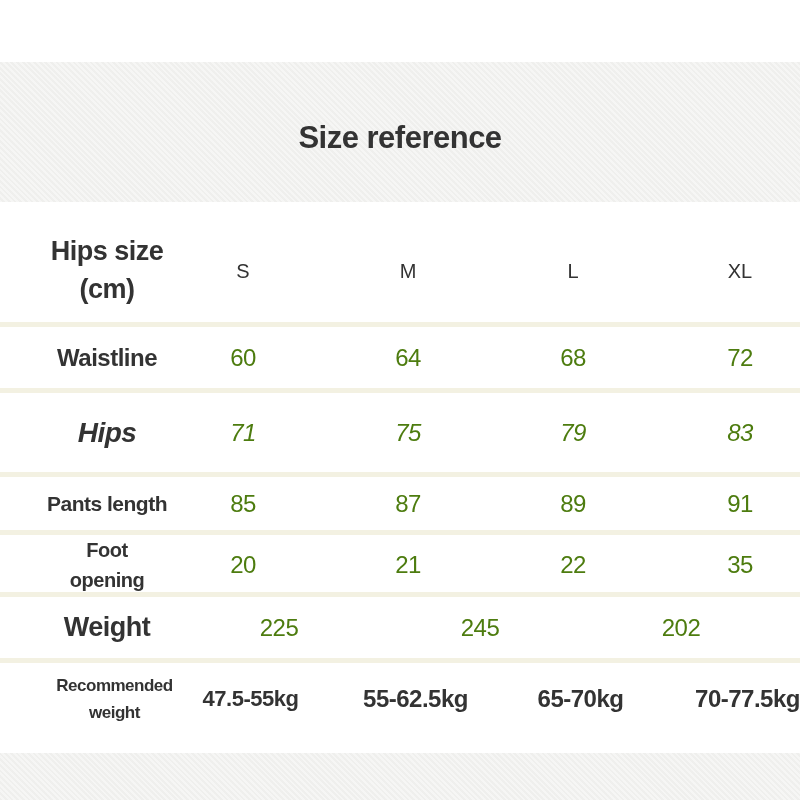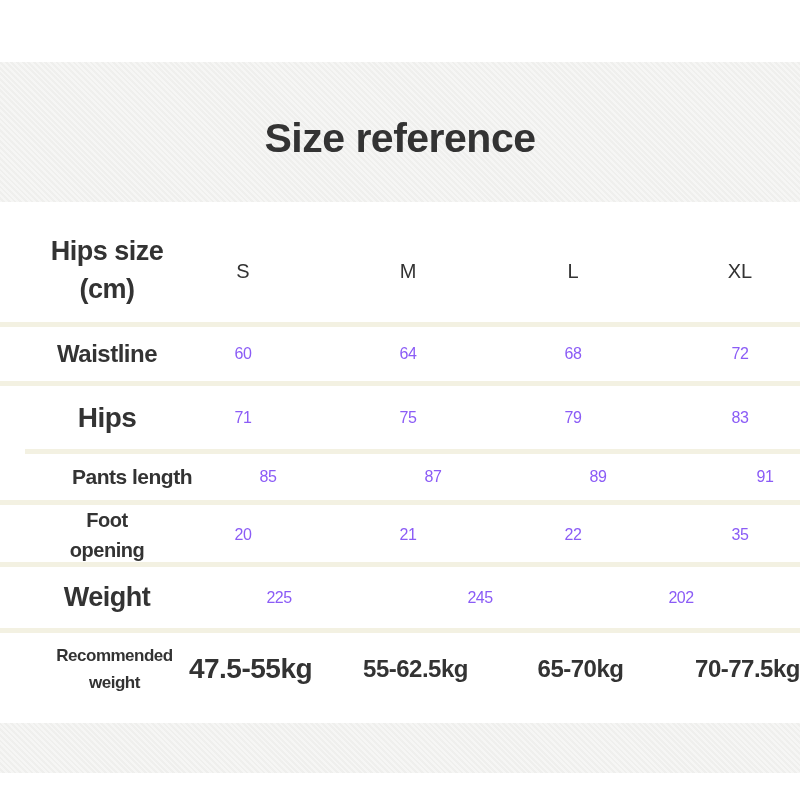--- a/index.html
+++ b/index.html
@@ -27,7 +27,7 @@
     display:flex;align-items:center;justify-content:center;
   }
   .page-title{
-    font-size:41px;font-weight:bold;letter-spacing:-0.5px;
+    font-size:31px;font-weight:bold;letter-spacing:-0.5px;
     padding-top:12px;
   }
 

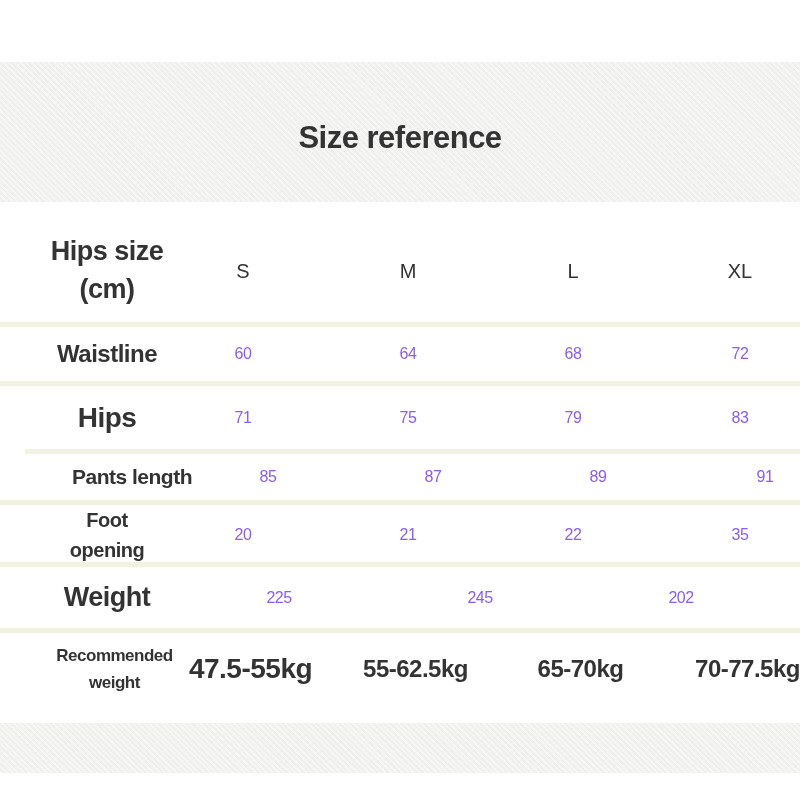--- a/index.html
+++ b/index.html
@@ -58,7 +58,7 @@
   .col-head{font-size:20px;font-weight:500;}
 
   .t-row--data{border-top:5px solid var(--sep);}
-  .row-waistline{height:59px;}
+  .row-waistline{height:66px;}
   .row-hips{height:68px;}
   .row-pants{height:51px;margin-left:25px;}
   .row-foot{height:62px;}

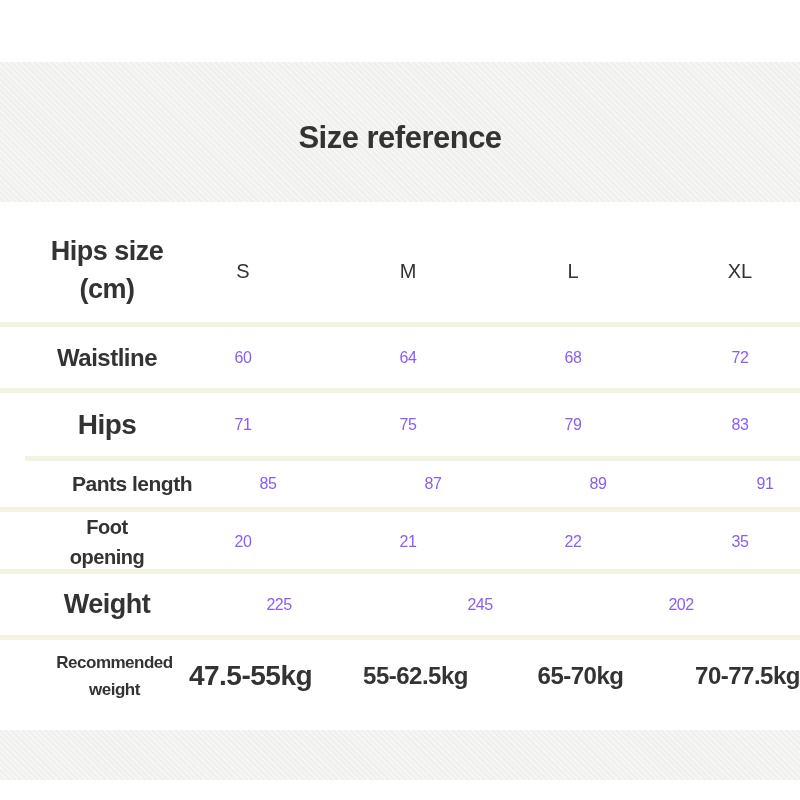--- a/index.html
+++ b/index.html
@@ -74,7 +74,7 @@
   .row-weight .row-label{font-size:27px;}
   .row-rec .row-label{font-size:17px;line-height:1.6;max-width:122px;}
 
-  .value{font-size:16px;font-weight:500;letter-spacing:-0.5px;color:#8b5cf6;}
+  .value{font-size:24px;font-weight:500;letter-spacing:-0.5px;color:#4d7c0f;}
   .row-rec .value{font-size:24px;font-weight:bold;color:var(--text);}
   .row-rec .cell:nth-child(2) .value{font-size:28px;}
 

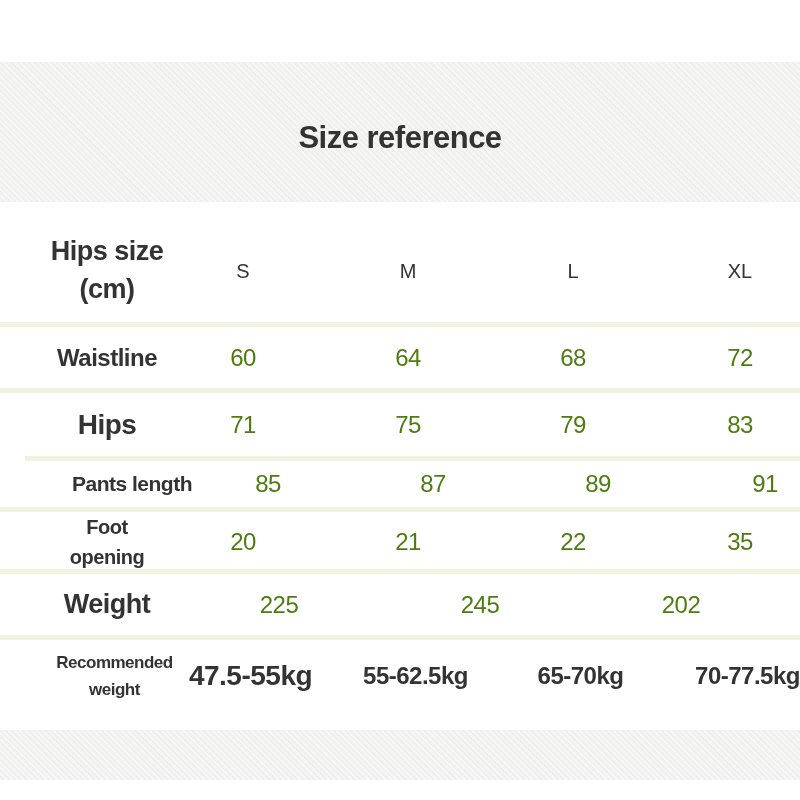--- a/index.html
+++ b/index.html
@@ -59,7 +59,7 @@
 
   .t-row--data{border-top:5px solid var(--sep);}
   .row-waistline{height:66px;}
-  .row-hips{height:68px;}
+  .row-hips{height:84px;font-style:italic;}
   .row-pants{height:51px;margin-left:25px;}
   .row-foot{height:62px;}
   .row-weight{height:66px;gap:36px;}

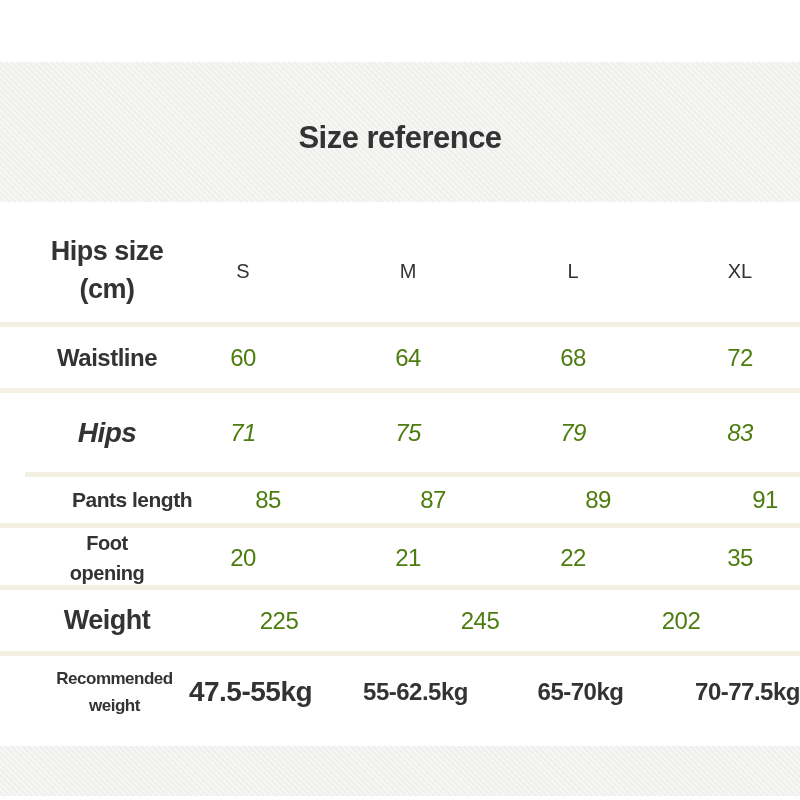--- a/index.html
+++ b/index.html
@@ -60,7 +60,7 @@
   .t-row--data{border-top:5px solid var(--sep);}
   .row-waistline{height:66px;}
   .row-hips{height:84px;font-style:italic;}
-  .row-pants{height:51px;margin-left:25px;}
+  .row-pants{height:58px;}
   .row-foot{height:62px;}
   .row-weight{height:66px;gap:36px;}
   .row-rec{height:95px;}

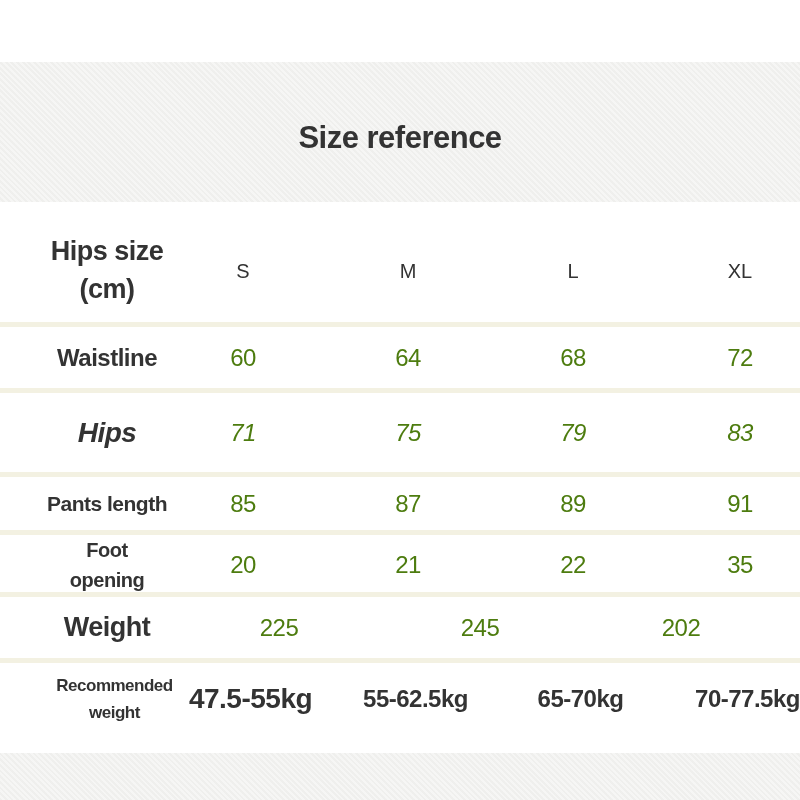--- a/index.html
+++ b/index.html
@@ -76,7 +76,7 @@
 
   .value{font-size:24px;font-weight:500;letter-spacing:-0.5px;color:#4d7c0f;}
   .row-rec .value{font-size:24px;font-weight:bold;color:var(--text);}
-  .row-rec .cell:nth-child(2) .value{font-size:28px;}
+  .row-rec .cell:nth-child(2) .value{font-size:22px;}
 
   .footer-band{
     height:50px;background:var(--band-bg);

